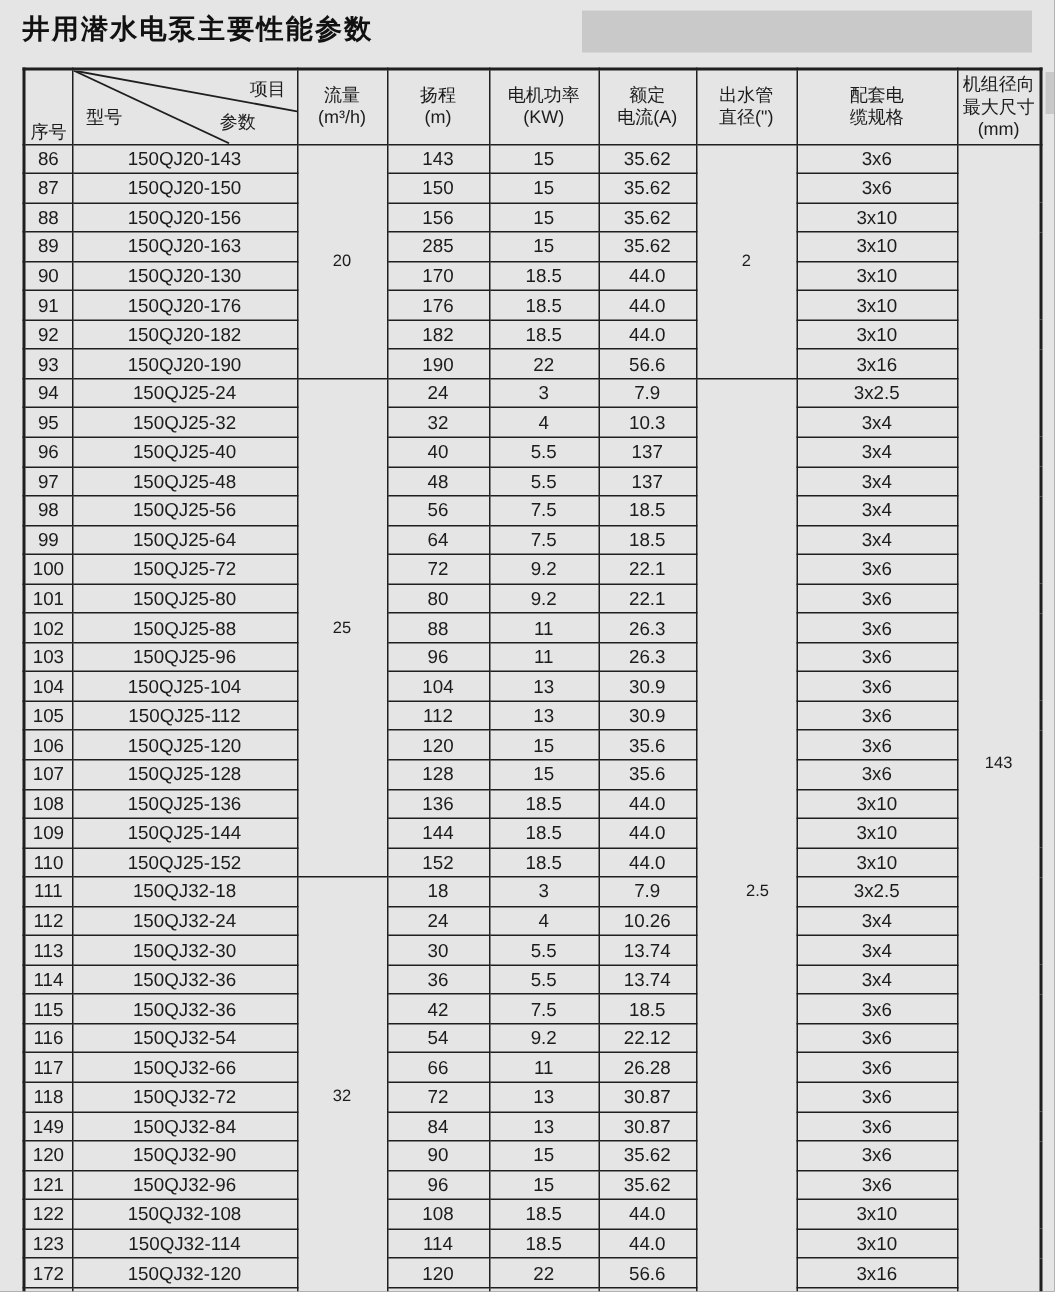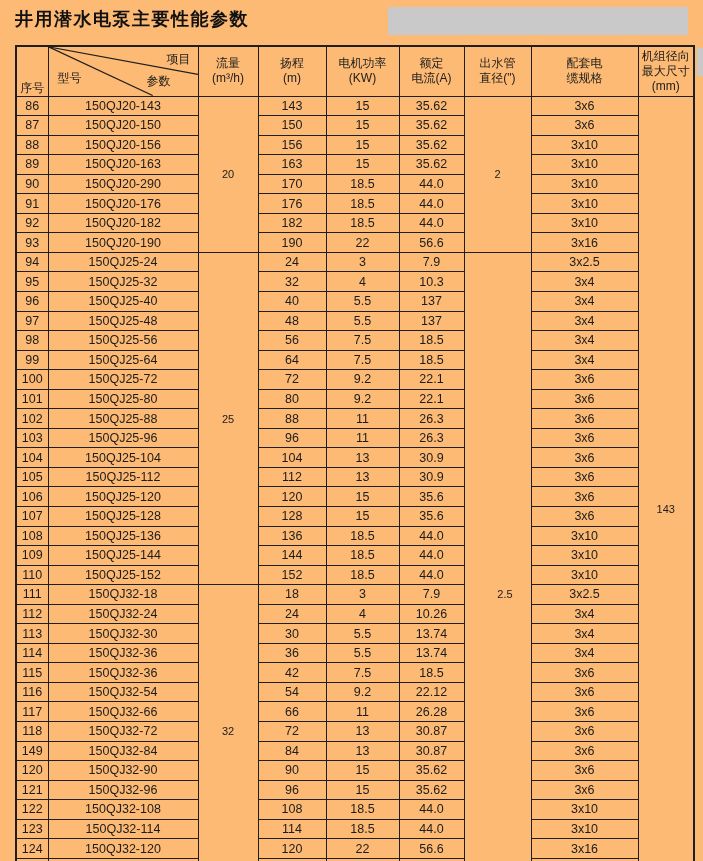--- a/index.html
+++ b/index.html
@@ -5,7 +5,7 @@
   html,body { margin:0; padding:0; background:#888; }
   .page {
     position:relative; width:703px; height:861px; margin:0 auto;
-    background:#fdba74; overflow:hidden;
+    background:#e5e5e5; overflow:hidden;
     font-family:"Liberation Sans","DejaVu Sans",sans-serif;
     color:#1c1c1c;
   }

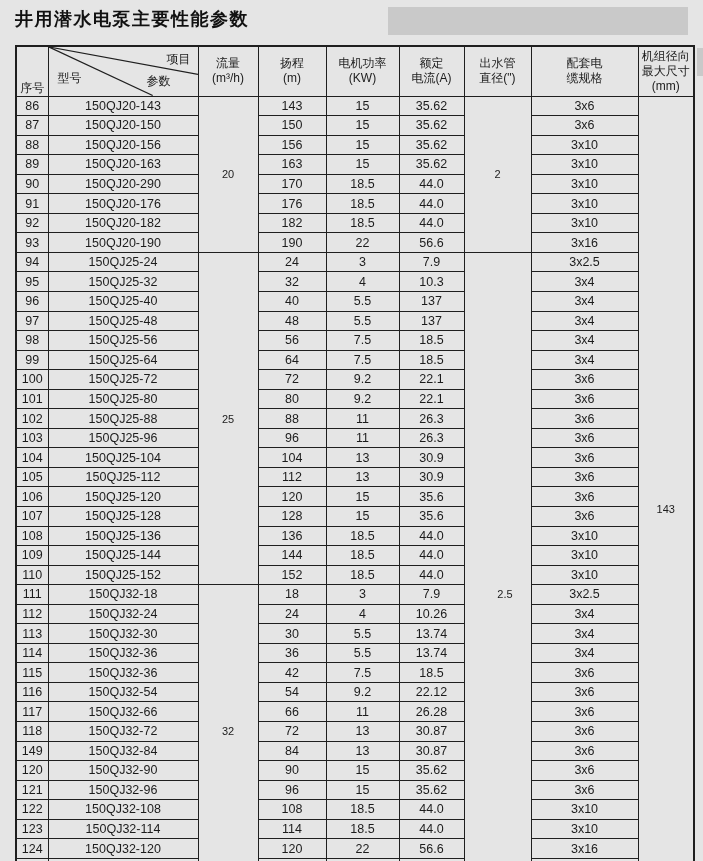--- a/index.html
+++ b/index.html
@@ -146,7 +146,7 @@
         <tr>
           <td class="">89</td>
           <td class="">150QJ20-163</td>
-          <td class="">163</td>
+          <td class="">285</td>
           <td class="">15</td>
           <td class="">35.62</td>
           <td class="">3x10</td>

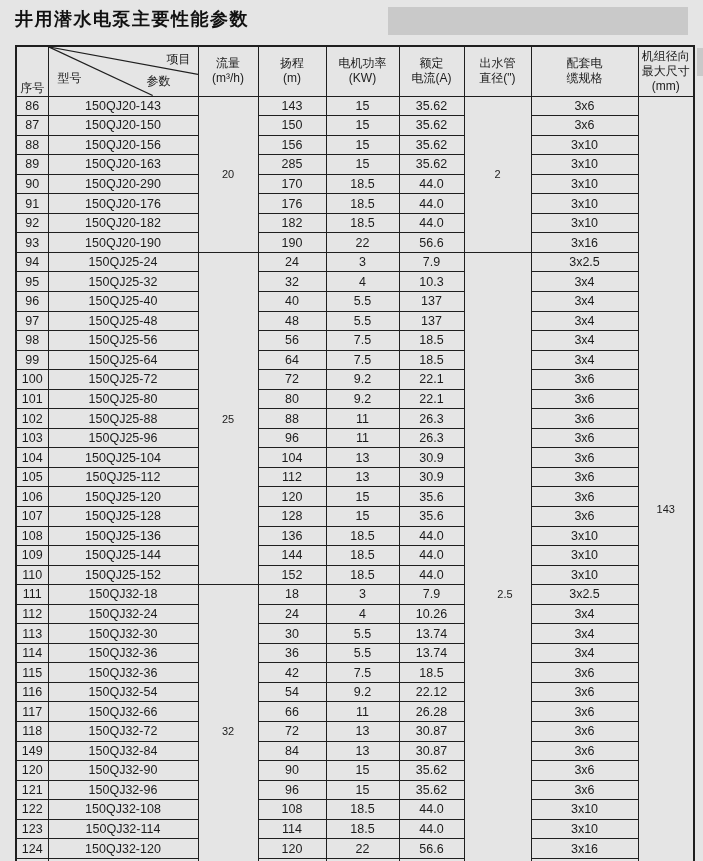--- a/index.html
+++ b/index.html
@@ -153,7 +153,7 @@
         </tr>
         <tr>
           <td class="">90</td>
-          <td class="">150QJ20-290</td>
+          <td class="">150QJ20-130</td>
           <td class="">170</td>
           <td class="">18.5</td>
           <td class="">44.0</td>

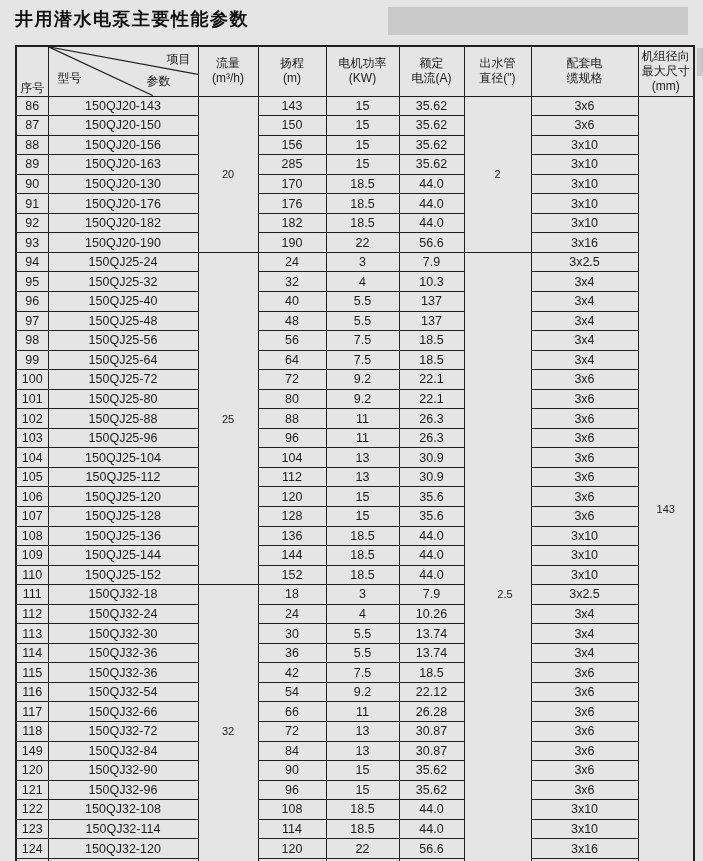--- a/index.html
+++ b/index.html
@@ -429,7 +429,7 @@
           <td class="">3x10</td>
         </tr>
         <tr>
-          <td class="">124</td>
+          <td class="">172</td>
           <td class="">150QJ32-120</td>
           <td class="">120</td>
           <td class="">22</td>

